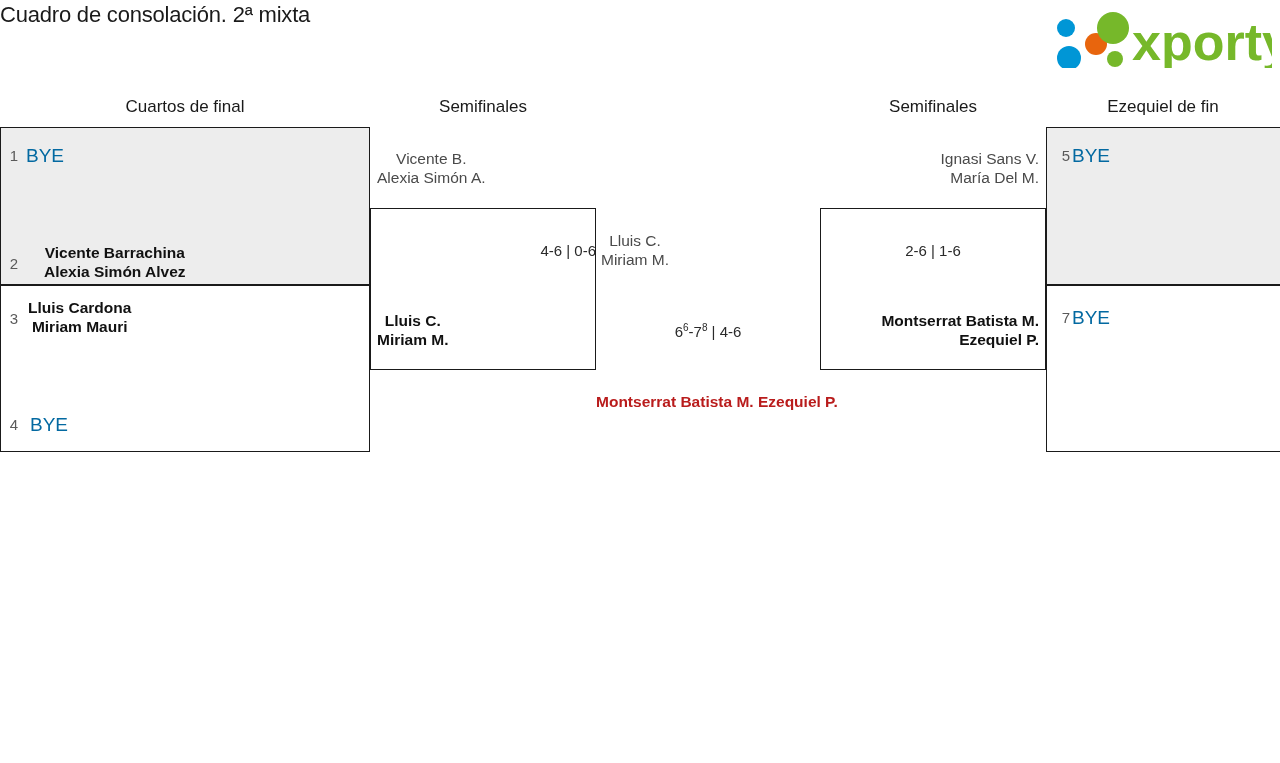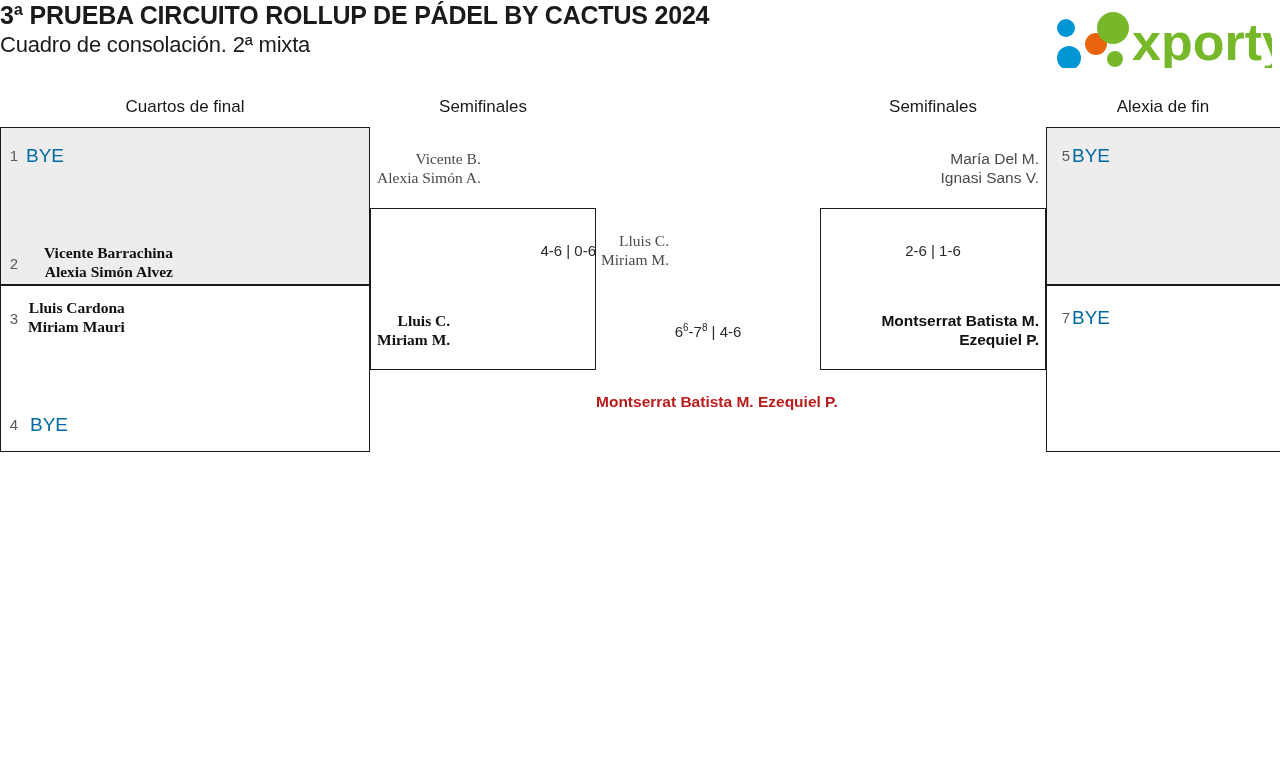--- a/index.html
+++ b/index.html
@@ -71,7 +71,6 @@
 <div id="root">
 
   <div class="title-block">
-    <div class="title-line1">3ª PRUEBA CIRCUITO ROLLUP DE PÁDEL BY CACTUS 2024</div>
     <div class="title-line2">Cuadro de consolación. 2ª mixta</div>
   </div>
 

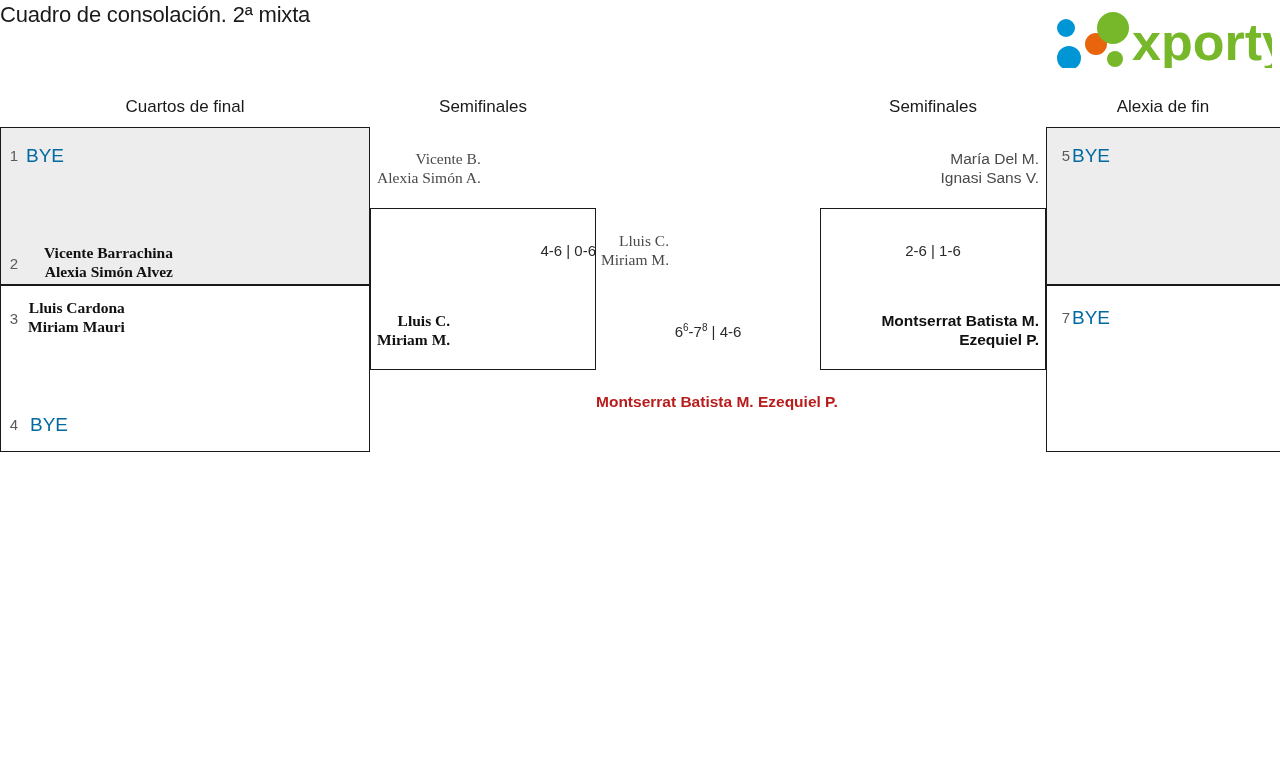--- a/index.html
+++ b/index.html
@@ -88,7 +88,7 @@
   <div class="round-head" style="left:0px;   width:370px;">Cuartos de final</div>
   <div class="round-head" style="left:370px; width:226px;">Semifinales</div>
   <div class="round-head" style="left:820px; width:226px;">Semifinales</div>
-  <div class="round-head clip-right" style="left:1046px; width:234px;">Alexia de fin</div>
+  <div class="round-head clip-right" style="left:1046px; width:234px;">Ezequiel de fin</div>
 
   <div class="box shaded" style="left:0px; top:127px; width:370px; height:158px;"></div>
   <div class="box" style="left:0px; top:285px; width:370px; height:167px;"></div>

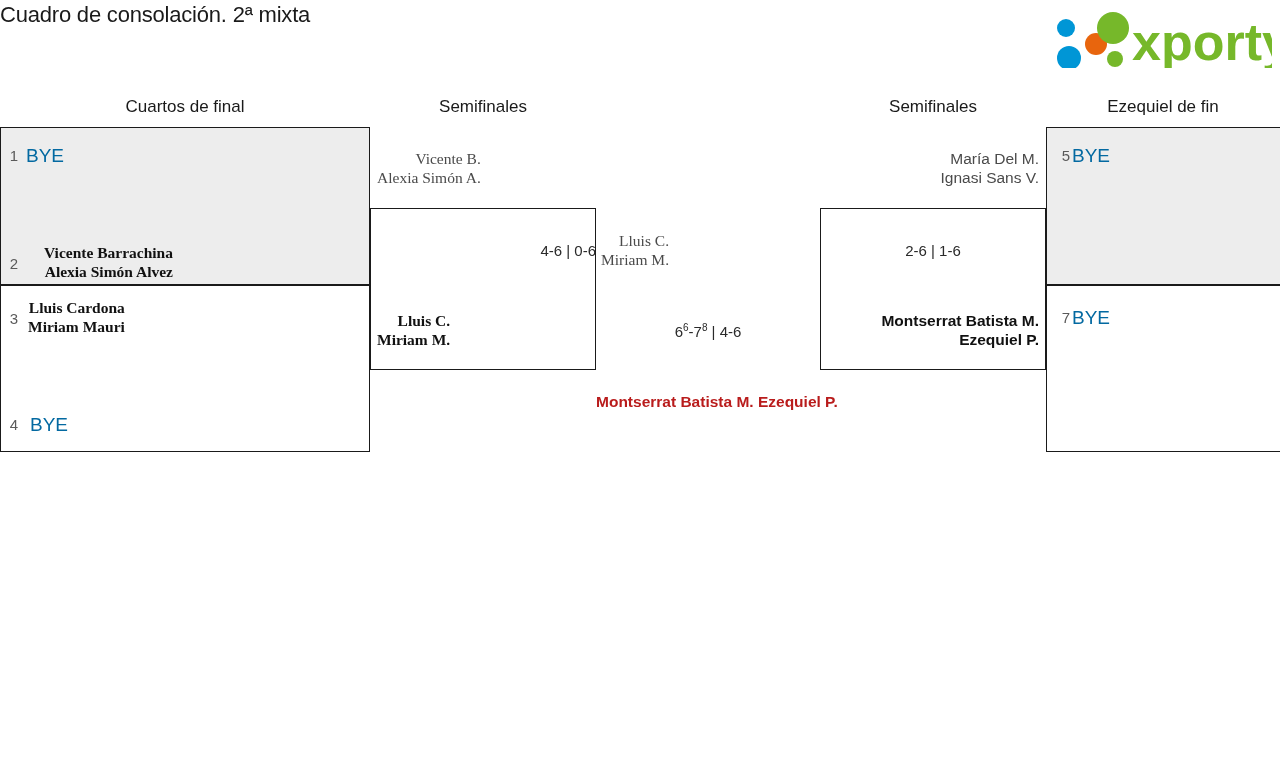--- a/index.html
+++ b/index.html
@@ -46,7 +46,7 @@
     line-height: 18px; text-align: right; width: 18px;
   }
   .names { position: absolute; font-size: 15.5px; line-height: 19px; }
-  .names.left { text-align: right; font-family: Liberation Serif, serif; }
+  .names.left { text-align: center; }
   .names.right { text-align: right; }
   .names .nm { display: block; white-space: nowrap; }
   .loser { color: #4a4a4a; font-weight: normal; }

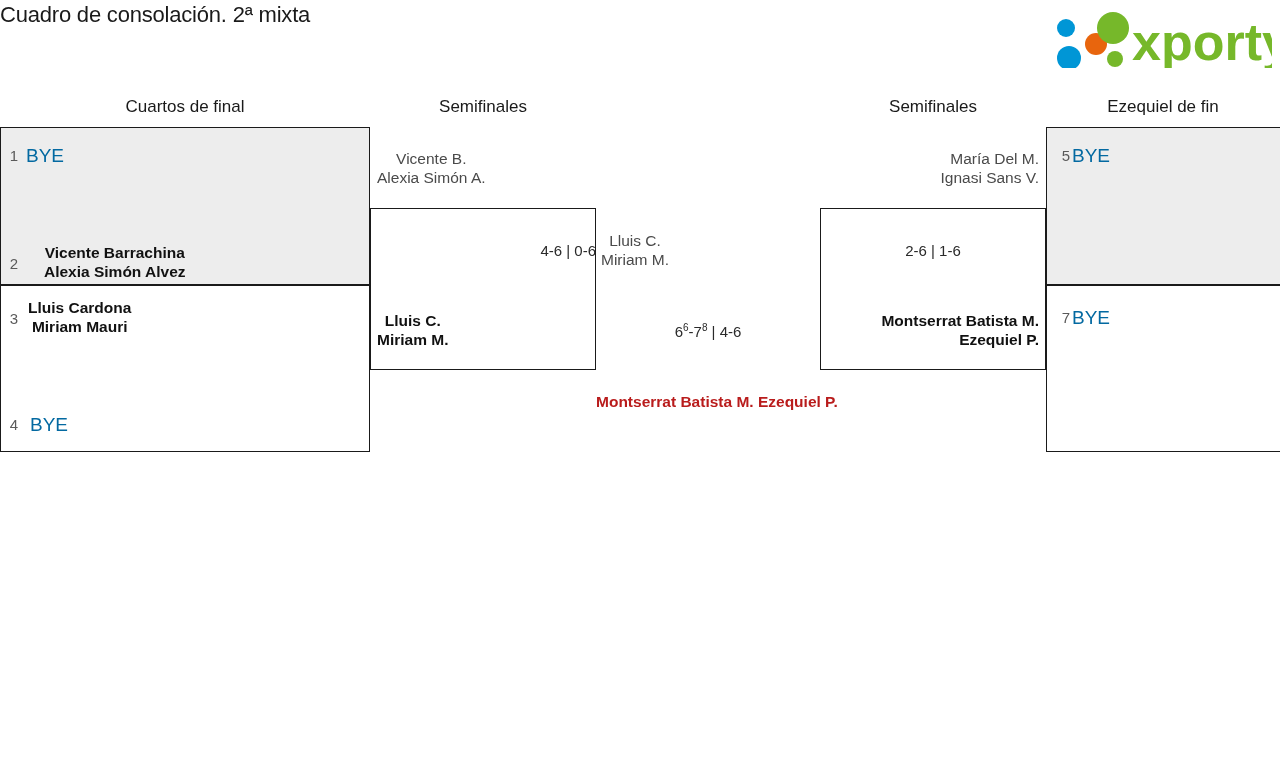--- a/index.html
+++ b/index.html
@@ -148,8 +148,8 @@
   <div class="box" style="left:820px; top:208px; width:226px; height:162px;"></div>
 
   <div class="names right loser" style="left:820px; top:149px; width:219px;">
+    <span class="nm">Ignasi Sans V.</span>
     <span class="nm">María Del M.</span>
-    <span class="nm">Ignasi Sans V.</span>
   </div>
 
   <div class="score" style="left:820px; top:241px; width:226px;">2-6 | 1-6</div>

